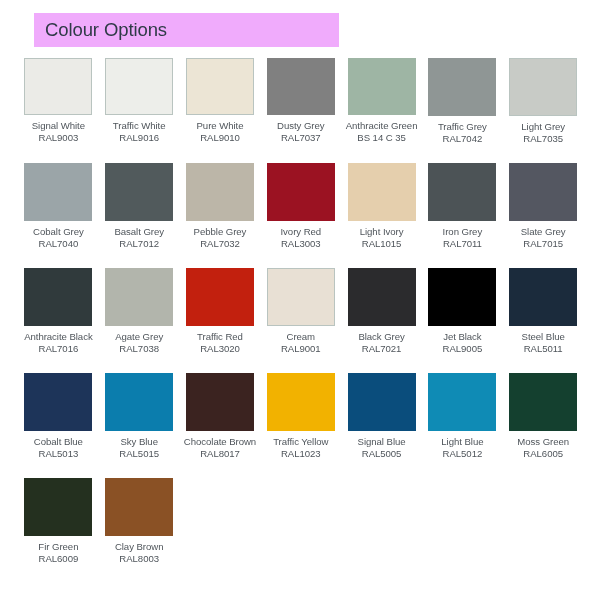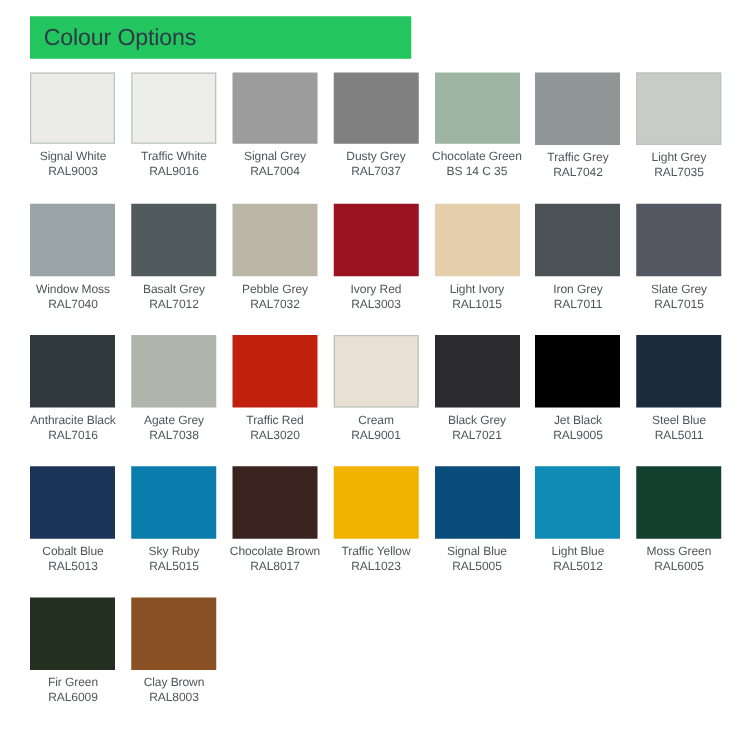--- a/index.html
+++ b/index.html
@@ -18,9 +18,9 @@
   
   #header-bar {
     position: absolute;
-    left: 24px; top: 13px;
+    left: 34px; top: 13px;
     width: 305px; height: 34px;
-    background: #22c55e;
+    background: #f0abfc;
     display: flex;
     align-items: center;
   }

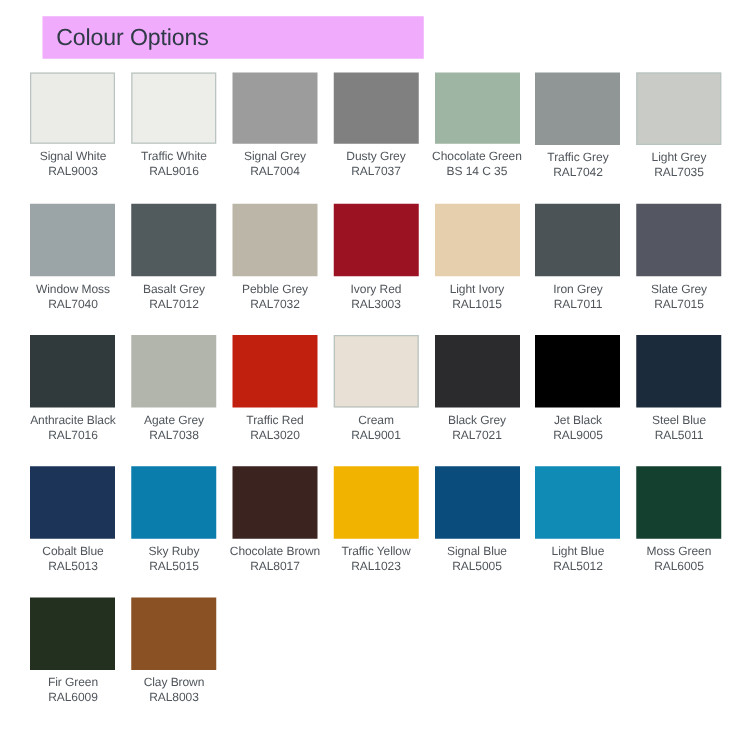--- a/index.html
+++ b/index.html
@@ -101,6 +101,13 @@
         </div>
       </div>
       <div class="cell r0">
+        <div class="swatch bordered" style="background: rgb(236, 229, 213);"></div>
+        <div class="labels">
+          <span class="lbl-name">Pure White</span>
+          <span class="lbl-code">RAL9010</span>
+        </div>
+      </div>
+      <div class="cell r0">
         <div class="swatch" style="background: rgb(156, 156, 156);"></div>
         <div class="labels">
           <span class="lbl-name">Signal Grey</span>

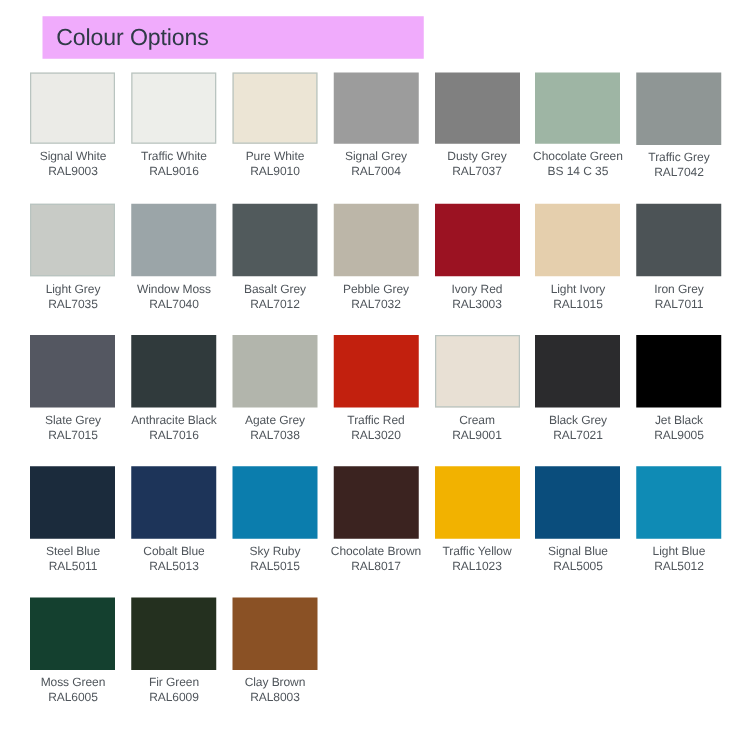--- a/index.html
+++ b/index.html
@@ -108,13 +108,6 @@
         </div>
       </div>
       <div class="cell r0">
-        <div class="swatch" style="background: rgb(156, 156, 156);"></div>
-        <div class="labels">
-          <span class="lbl-name">Signal Grey</span>
-          <span class="lbl-code">RAL7004</span>
-        </div>
-      </div>
-      <div class="cell r0">
         <div class="swatch" style="background: rgb(128, 128, 128);"></div>
         <div class="labels">
           <span class="lbl-name">Dusty Grey</span>

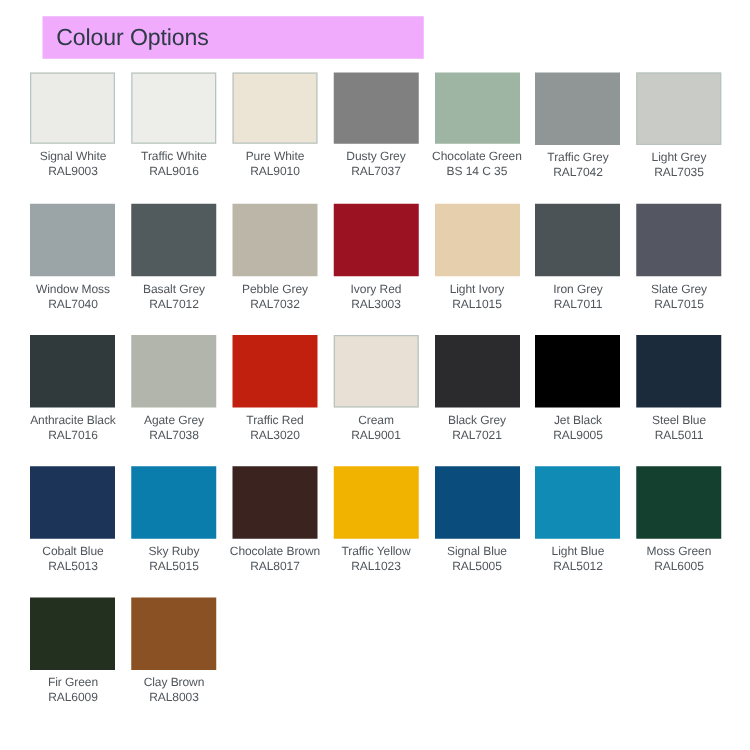--- a/index.html
+++ b/index.html
@@ -117,7 +117,7 @@
       <div class="cell r0">
         <div class="swatch" style="background: rgb(158, 181, 164);"></div>
         <div class="labels">
-          <span class="lbl-name">Chocolate Green</span>
+          <span class="lbl-name">Anthracite Green</span>
           <span class="lbl-code">BS 14 C 35</span>
         </div>
       </div>

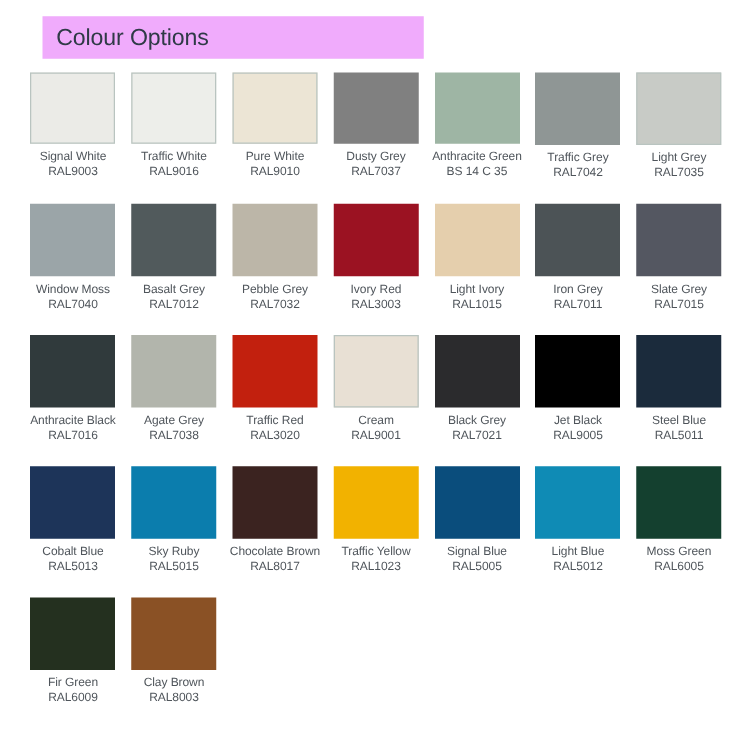--- a/index.html
+++ b/index.html
@@ -138,7 +138,7 @@
       <div class="cell r1">
         <div class="swatch" style="background: rgb(155, 165, 168);"></div>
         <div class="labels">
-          <span class="lbl-name">Window Moss</span>
+          <span class="lbl-name">Cobalt Grey</span>
           <span class="lbl-code">RAL7040</span>
         </div>
       </div>

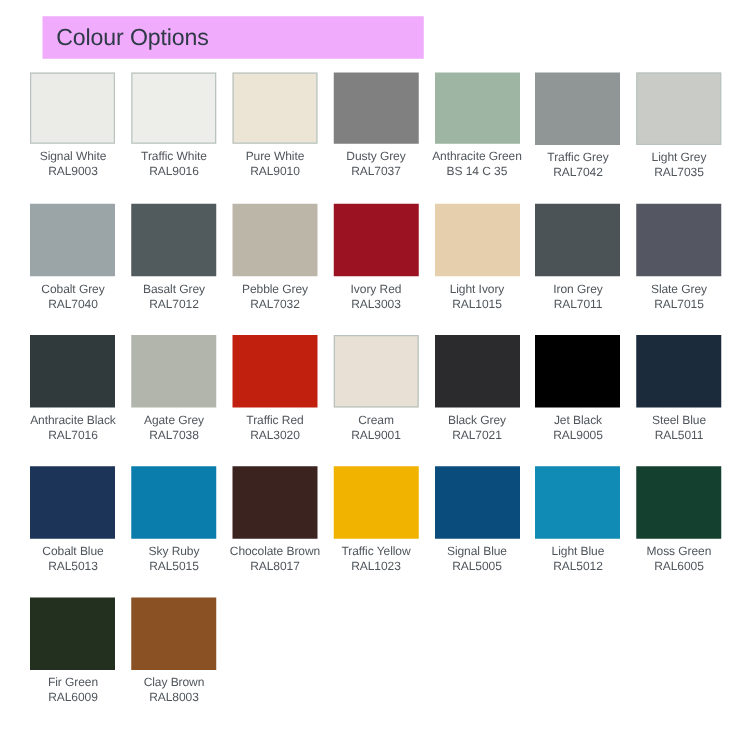--- a/index.html
+++ b/index.html
@@ -243,7 +243,7 @@
       <div class="cell r3">
         <div class="swatch" style="background: rgb(11, 125, 173);"></div>
         <div class="labels">
-          <span class="lbl-name">Sky Ruby</span>
+          <span class="lbl-name">Sky Blue</span>
           <span class="lbl-code">RAL5015</span>
         </div>
       </div>

